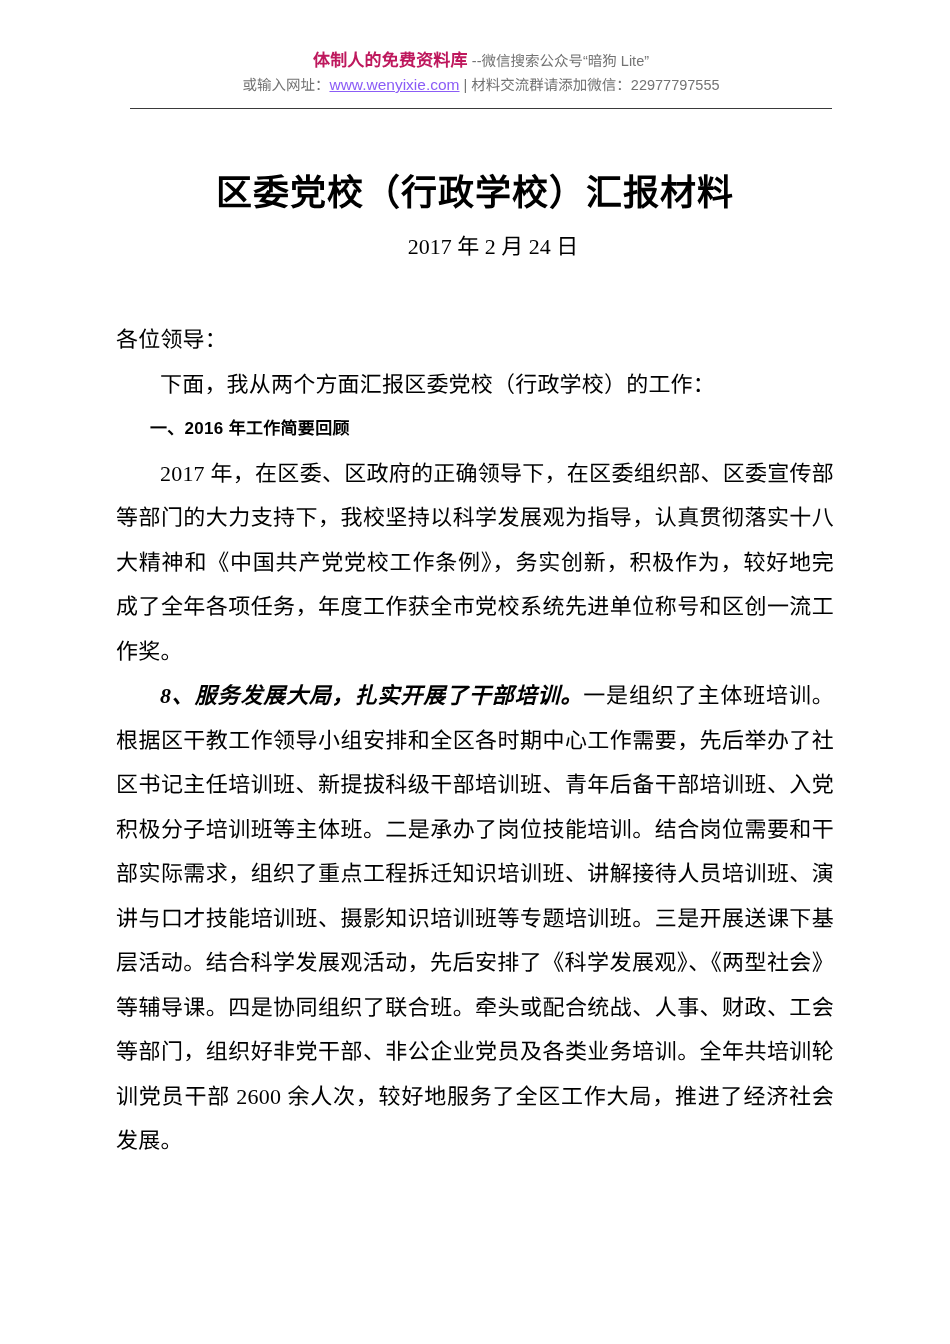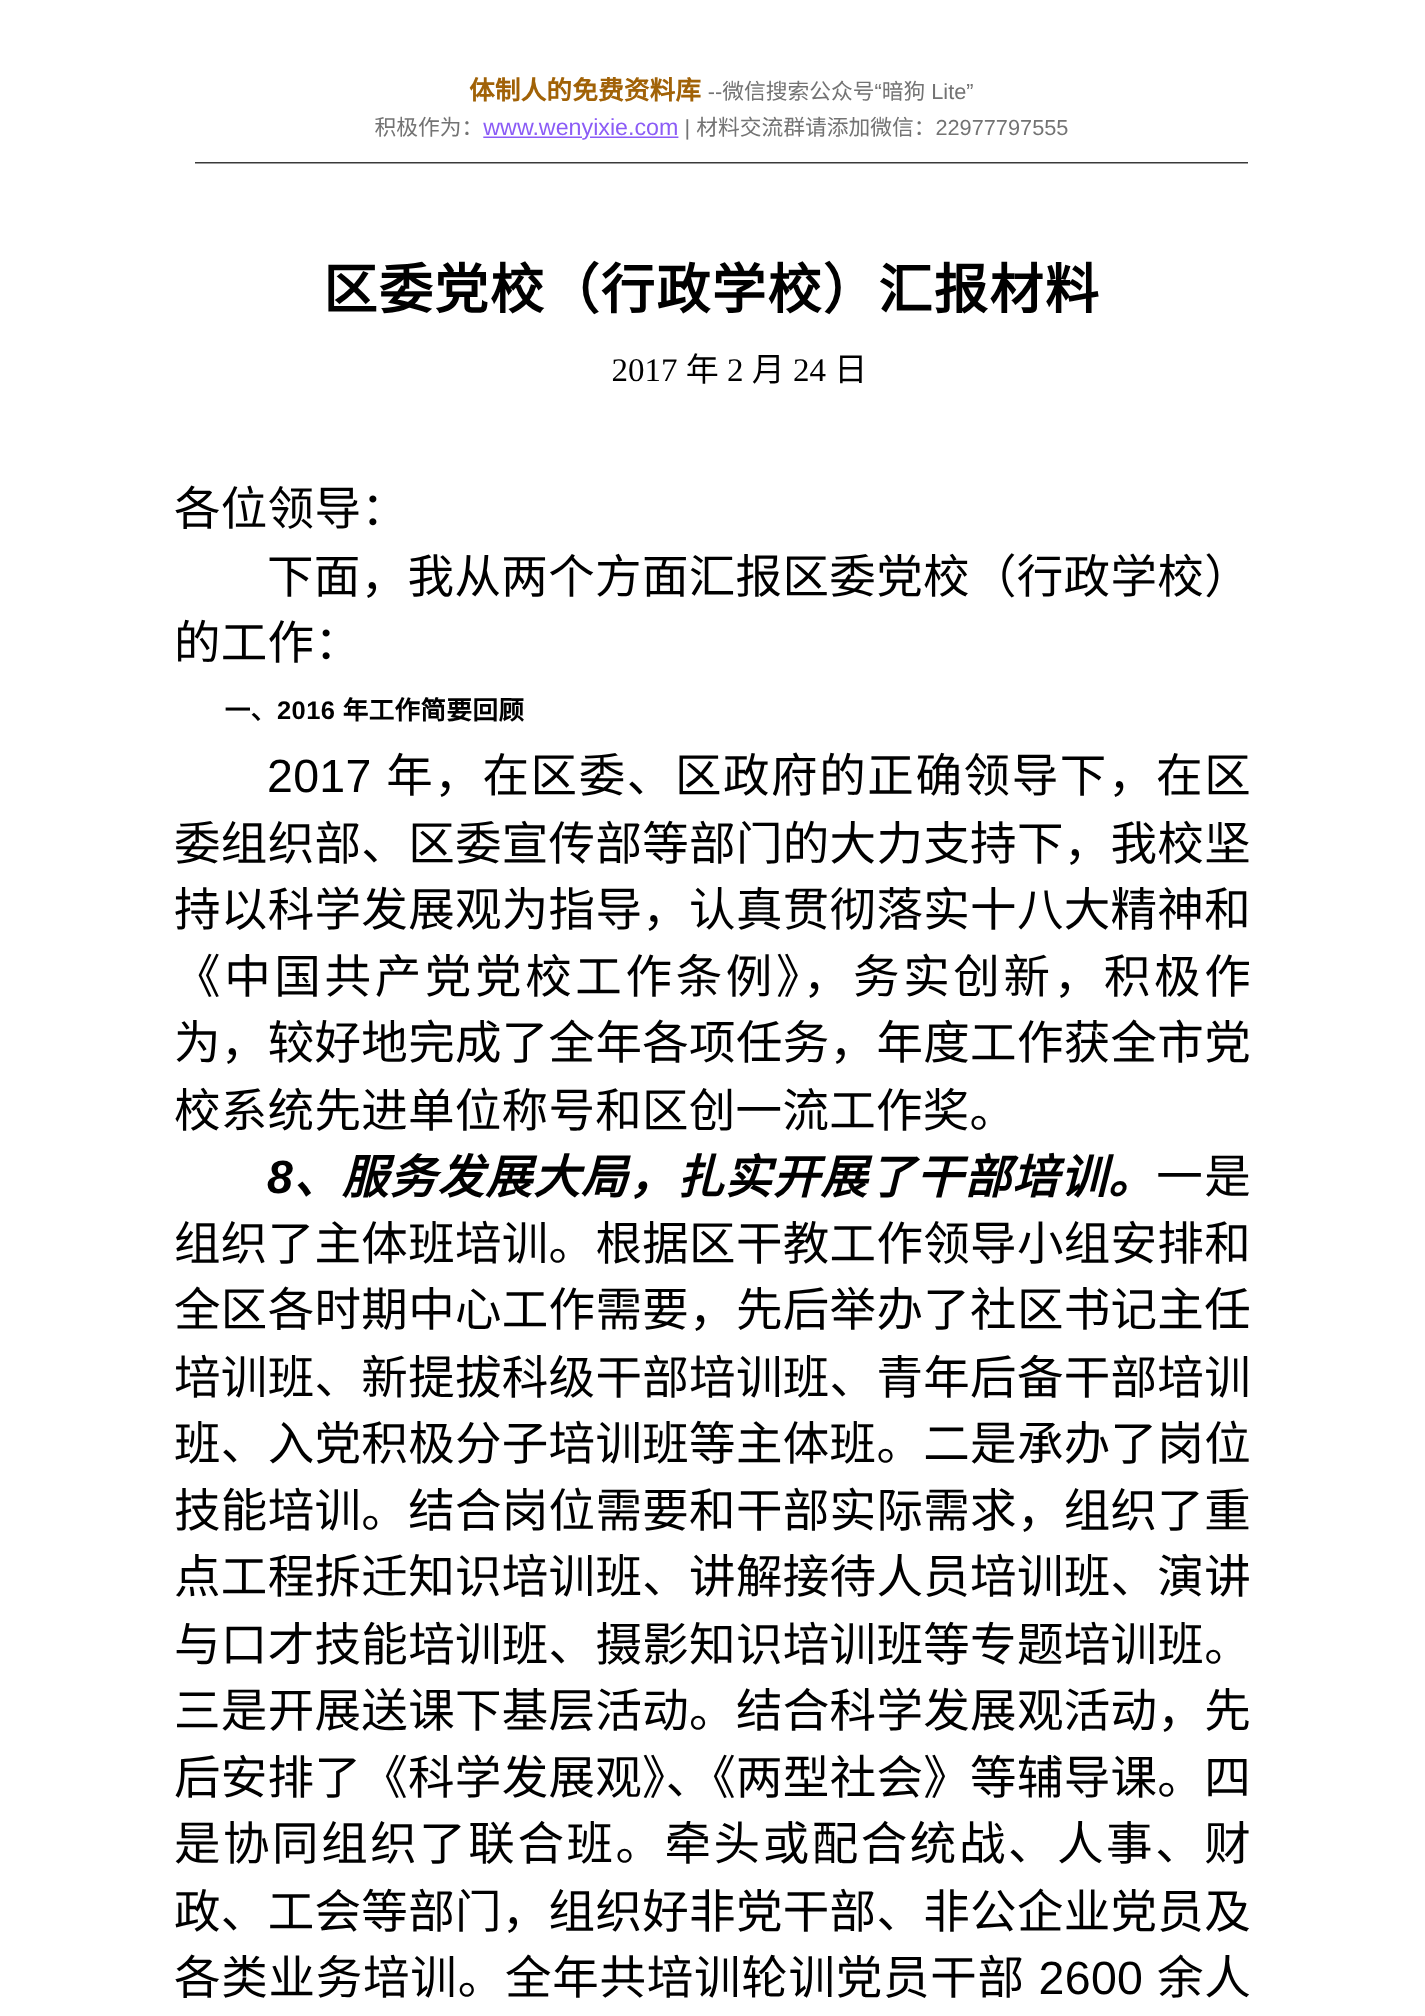--- a/index.html
+++ b/index.html
@@ -41,7 +41,7 @@
     margin-bottom: 2px;
   }
   .promo-brand {
-    color: #a16207;
+    color: #be185d;
     font-weight: bold;
     font-size: 17px;
     letter-spacing: 0.2px;

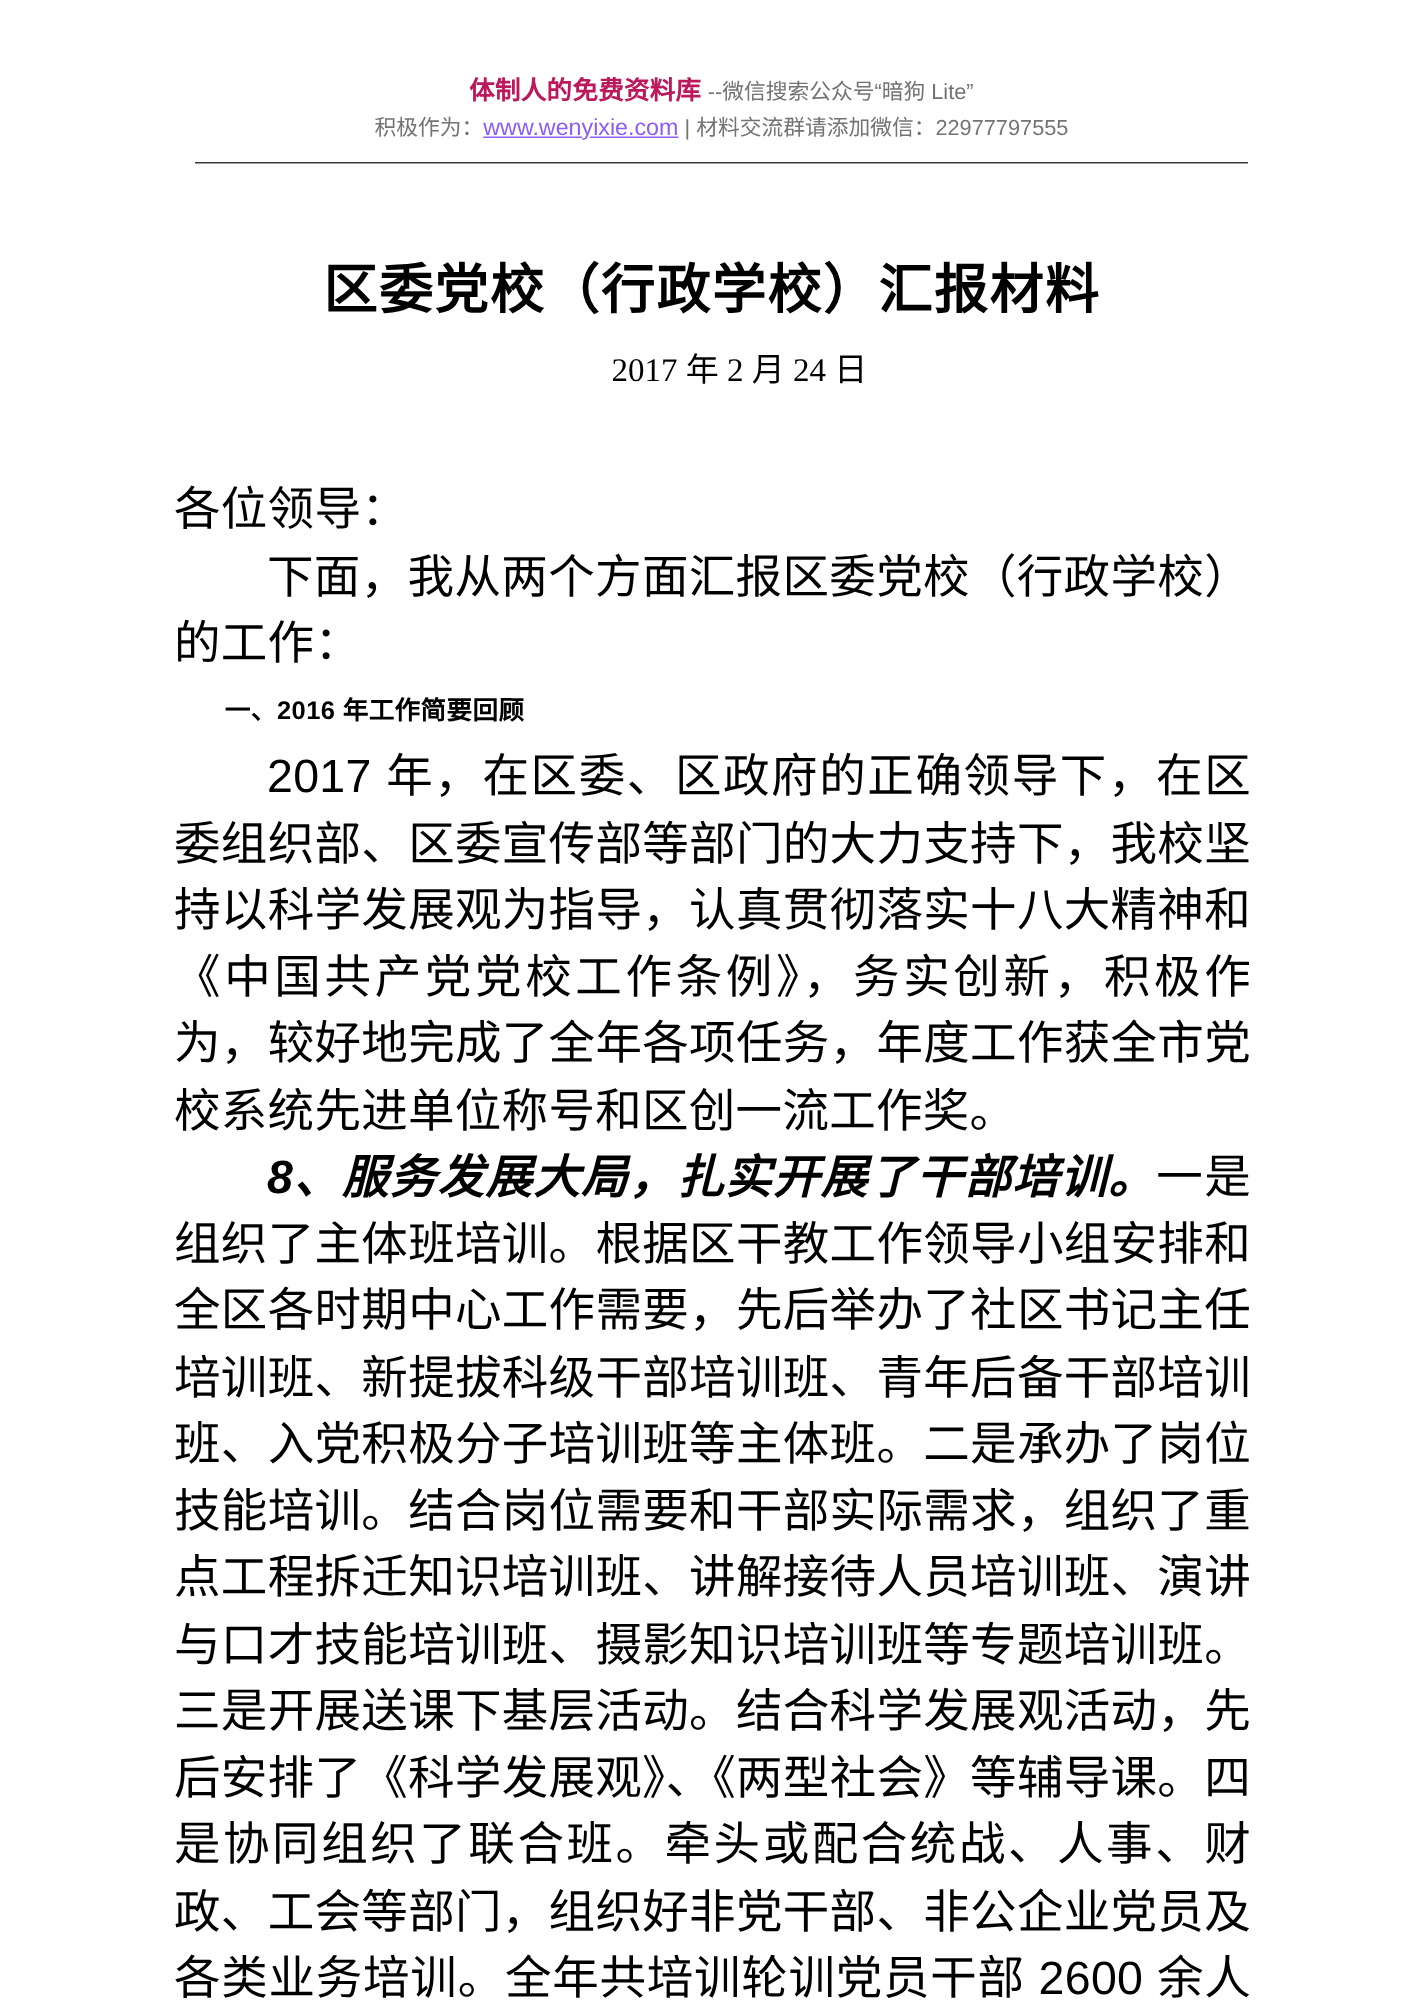--- a/index.html
+++ b/index.html
@@ -135,7 +135,7 @@
       <span class="promo-brand">体制人的免费资料库</span><span class="promo-tail"> --微信搜索公众号“暗狗 Lite”</span>
     </div>
     <div class="promo-line promo-line-2">
-      <span class="promo-tail">积极作为：</span><a class="promo-url" href="#">www.wenyixie.com</a><span class="promo-tail"> | 材料交流群请添加微信：22977797555</span>
+      <span class="promo-tail">或输入网址：</span><a class="promo-url" href="#">www.wenyixie.com</a><span class="promo-tail"> | 材料交流群请添加微信：22977797555</span>
     </div>
   </div>
   <div class="promo-rule"></div>

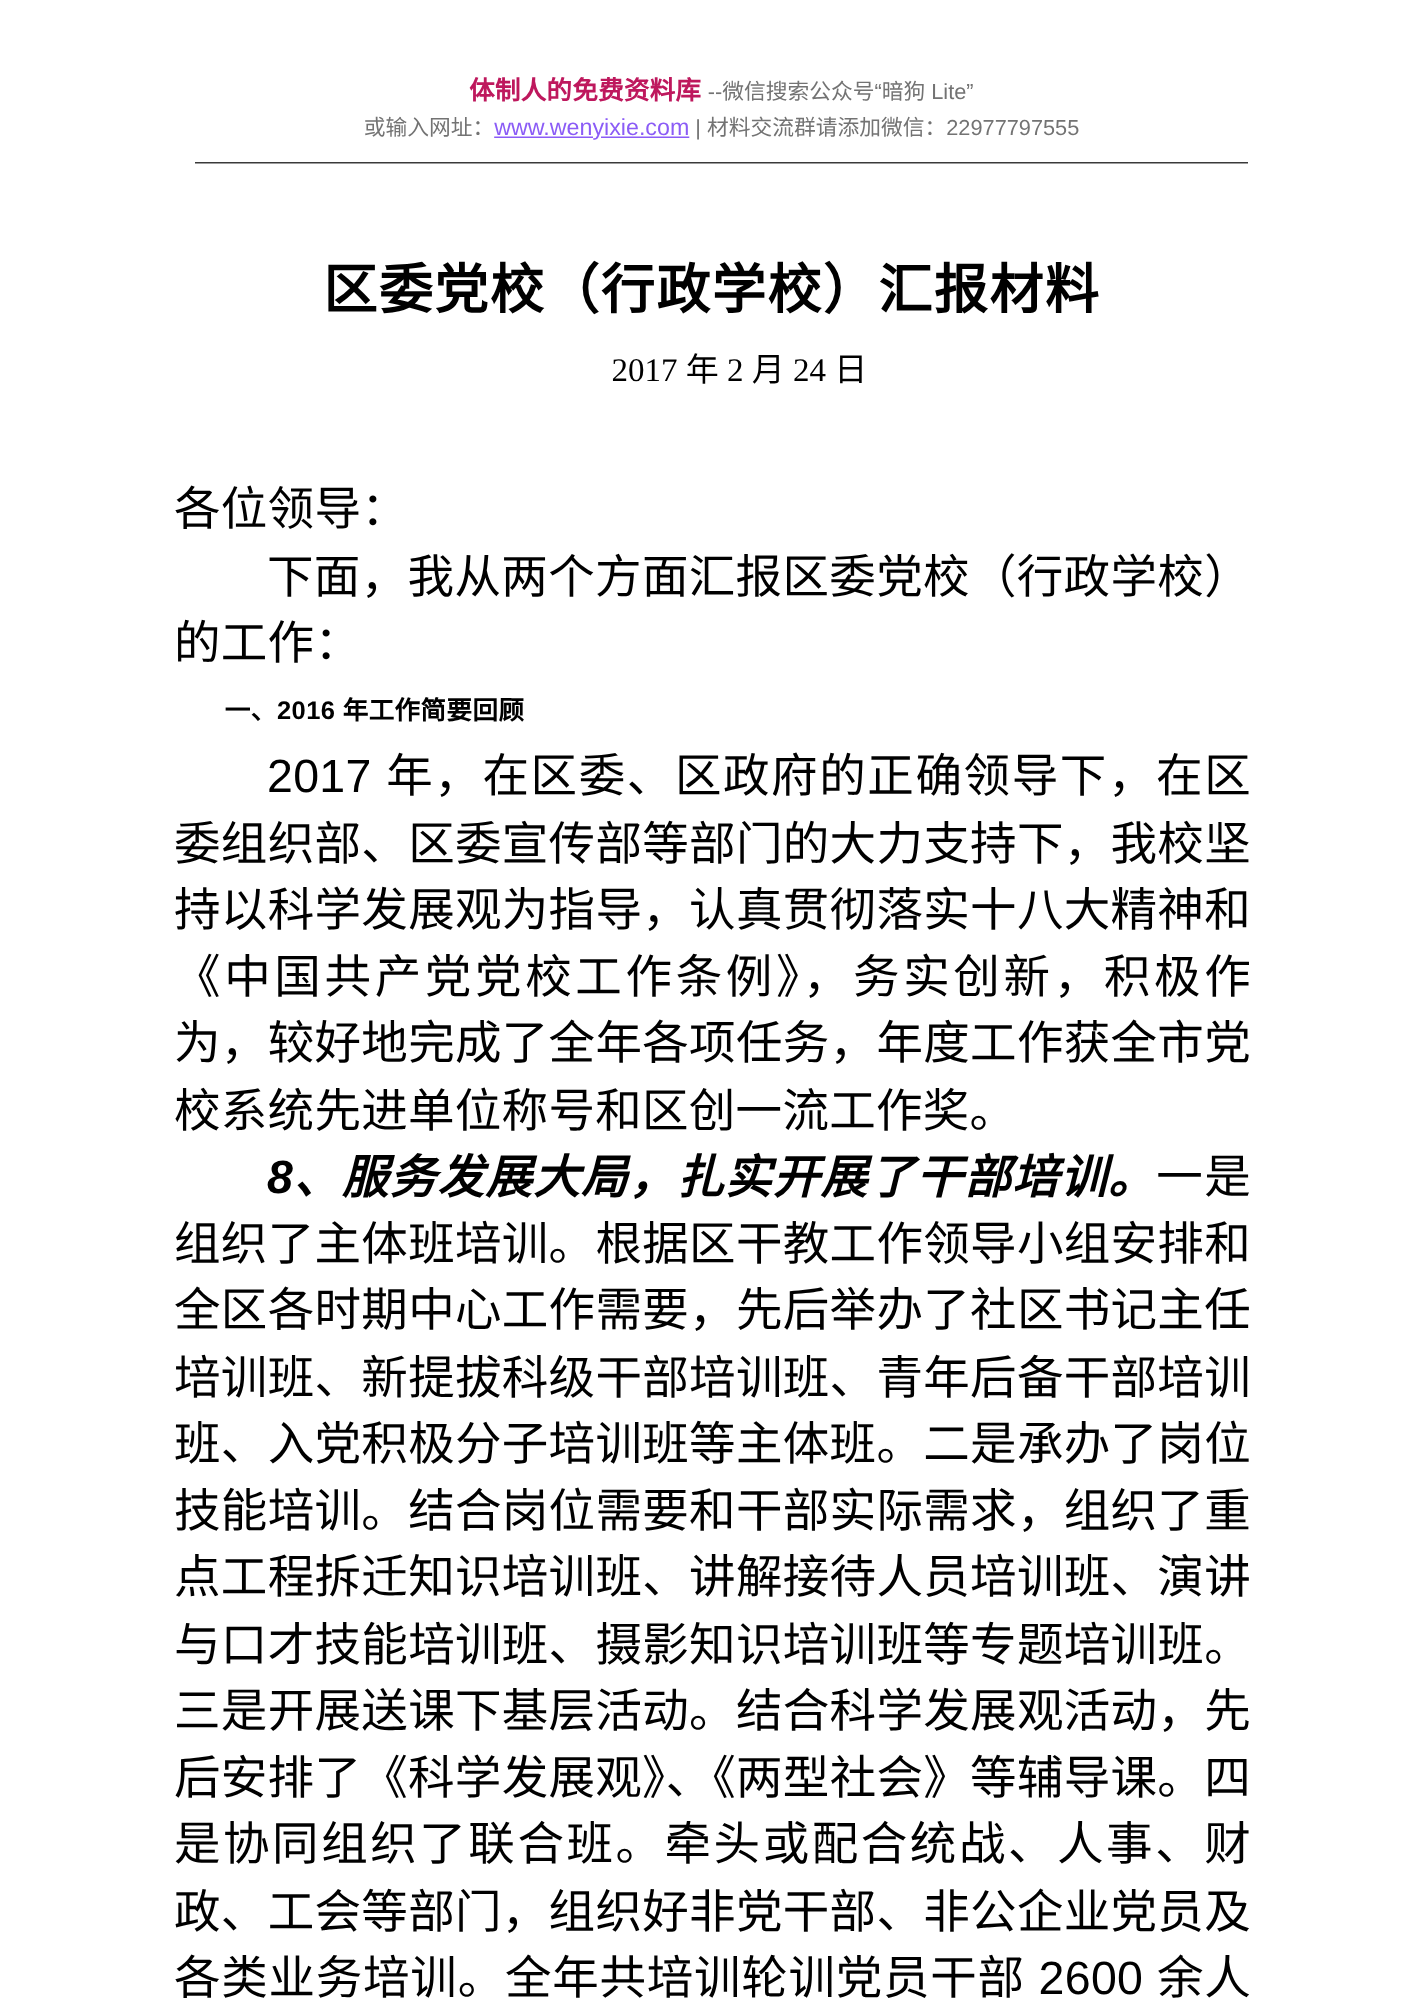--- a/index.html
+++ b/index.html
@@ -96,8 +96,8 @@
     width: 718px;
   }
   .para {
-    font-family: Liberation Sans, sans-serif;
-    font-size: 31px;
+    font-family: Liberation Serif, serif;
+    font-size: 22px;
     line-height: 44.5px;
     text-align: justify;
     text-justify: inter-ideograph;

